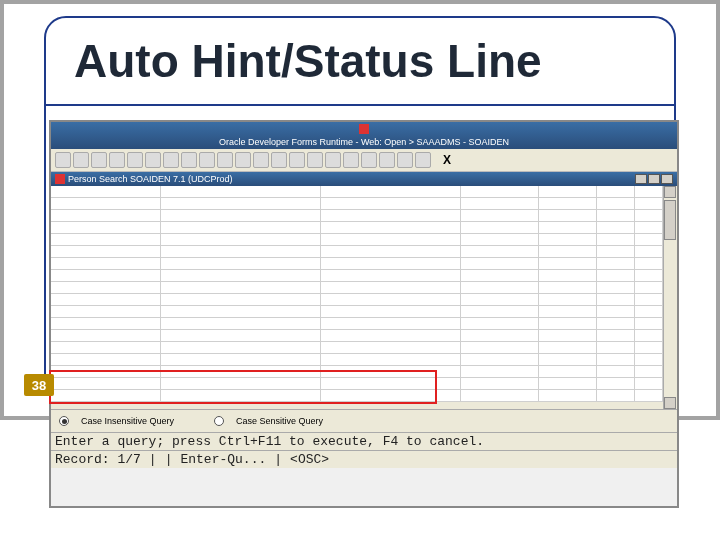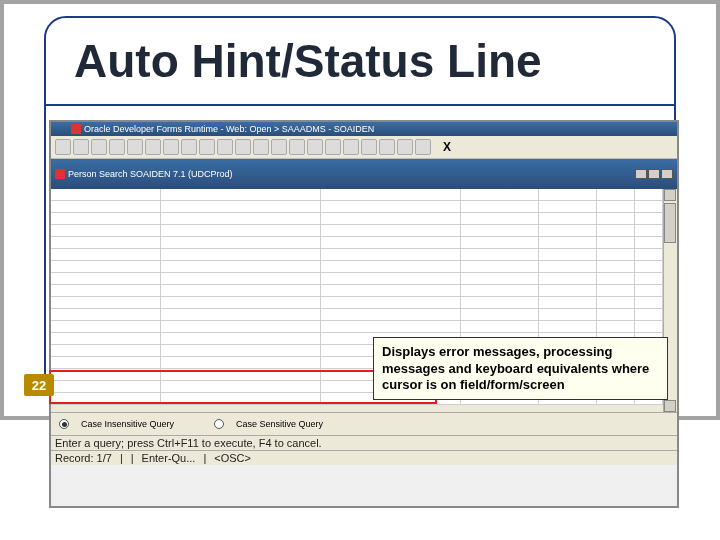--- a/index.html
+++ b/index.html
@@ -27,7 +27,7 @@
   }
   .win-title {
     background: linear-gradient(#3a6ea5,#2a4d7a); color: #fff; font-size: 9px;
-    padding: 2px 20px; display: flex; align-items: center; gap: 3px;
+    padding: 2px 20px; display: flex; align-items: center; gap: 3px; flex-direction: column;
   }
   .win-title .logo { width: 10px; height: 10px; background: #d33; }
   .menubar {

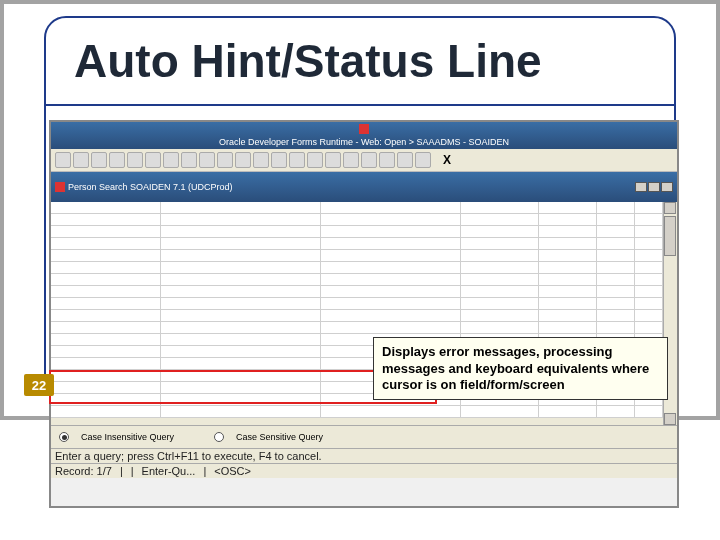--- a/index.html
+++ b/index.html
@@ -45,7 +45,7 @@
   .tbar-x { margin-left: 10px; font-weight: bold; font-size: 12px; }
   .subwin-title {
     background: linear-gradient(#3a6ea5,#2a4d7a); color: #fff; font-size: 9px;
-    padding: 10px 4px; display: flex; align-items: center; gap: 3px;
+    padding: 2px 4px; display: flex; align-items: center; gap: 3px;
   }
   .subwin-title .logo { width: 10px; height: 10px; background: #d33; }
   .subwin-ctrls { margin-left: auto; display: flex; gap: 1px; }

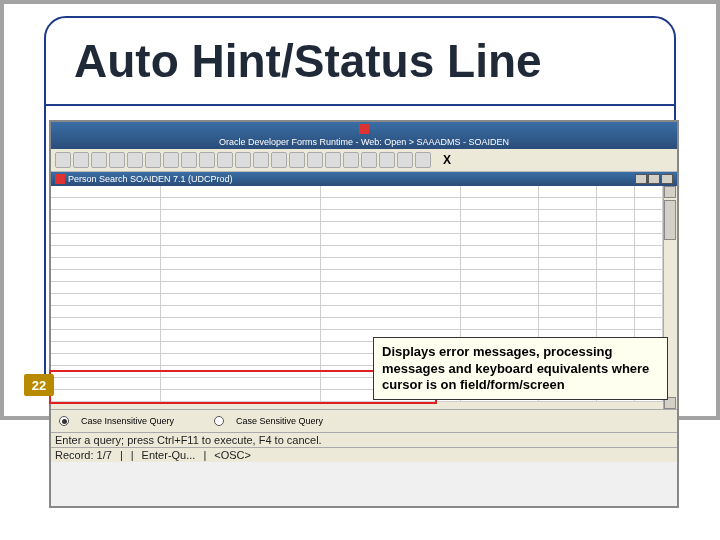--- a/index.html
+++ b/index.html
@@ -345,9 +345,6 @@
 
   <div class="status-outline"></div>
 
-  <div class="callout">
-    <span>Displays error messages, processing messages and keyboard equivalents where cursor is on field/form/screen</span>
-  </div>
 
   <div class="page-num">22</div>
 </div>

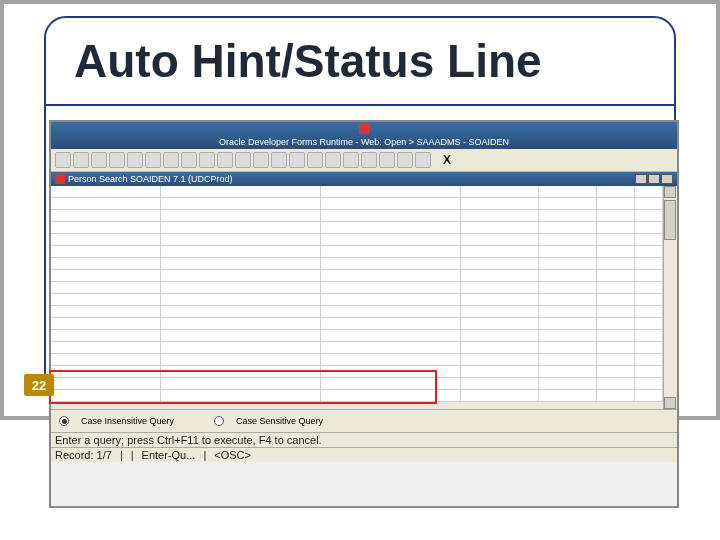--- a/index.html
+++ b/index.html
@@ -346,7 +346,7 @@
   <div class="status-outline"></div>
 
 
-  <div class="page-num">22</div>
+  <div class="page-num">38</div>
 </div>
 
 </body></html>

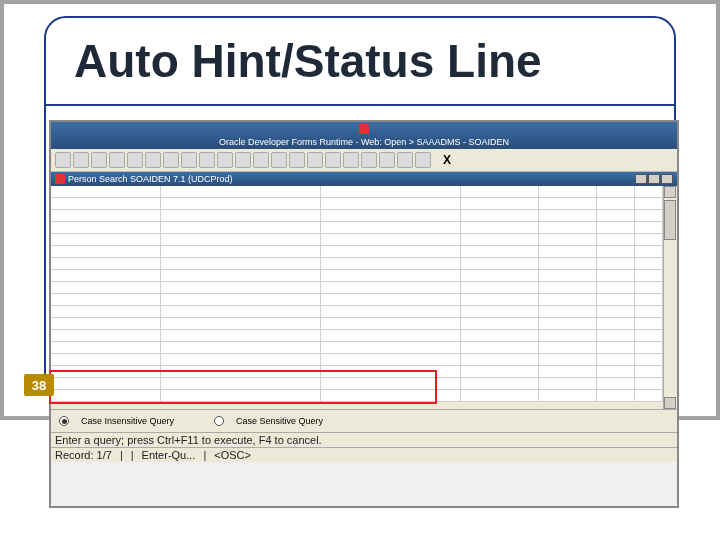--- a/index.html
+++ b/index.html
@@ -84,8 +84,8 @@
   .radio-dot { width:10px; height:10px; border:1px solid #555; border-radius:50%; background:#fff; display:inline-block; position:relative;}
   .radio-dot.checked::after{content:""; width:5px; height:5px; background:#333; border-radius:50%; position:absolute; left:2px; top:2px;}
   .status {
-    background: #ece9d8; font-size: 11px; padding: 1px 4px; border-top: 1px solid #aaa;
-    display: flex; gap: 8px; color: #222;
+    background: #ece9d8; font-size: 13px; padding: 1px 4px; border-top: 1px solid #aaa;
+    display: flex; gap: 8px; color: #222; font-family: Liberation Mono, monospace;
   }
   .status-outline {
     position: absolute; left: 45px; bottom: 12px; width: 388px; height: 34px;

